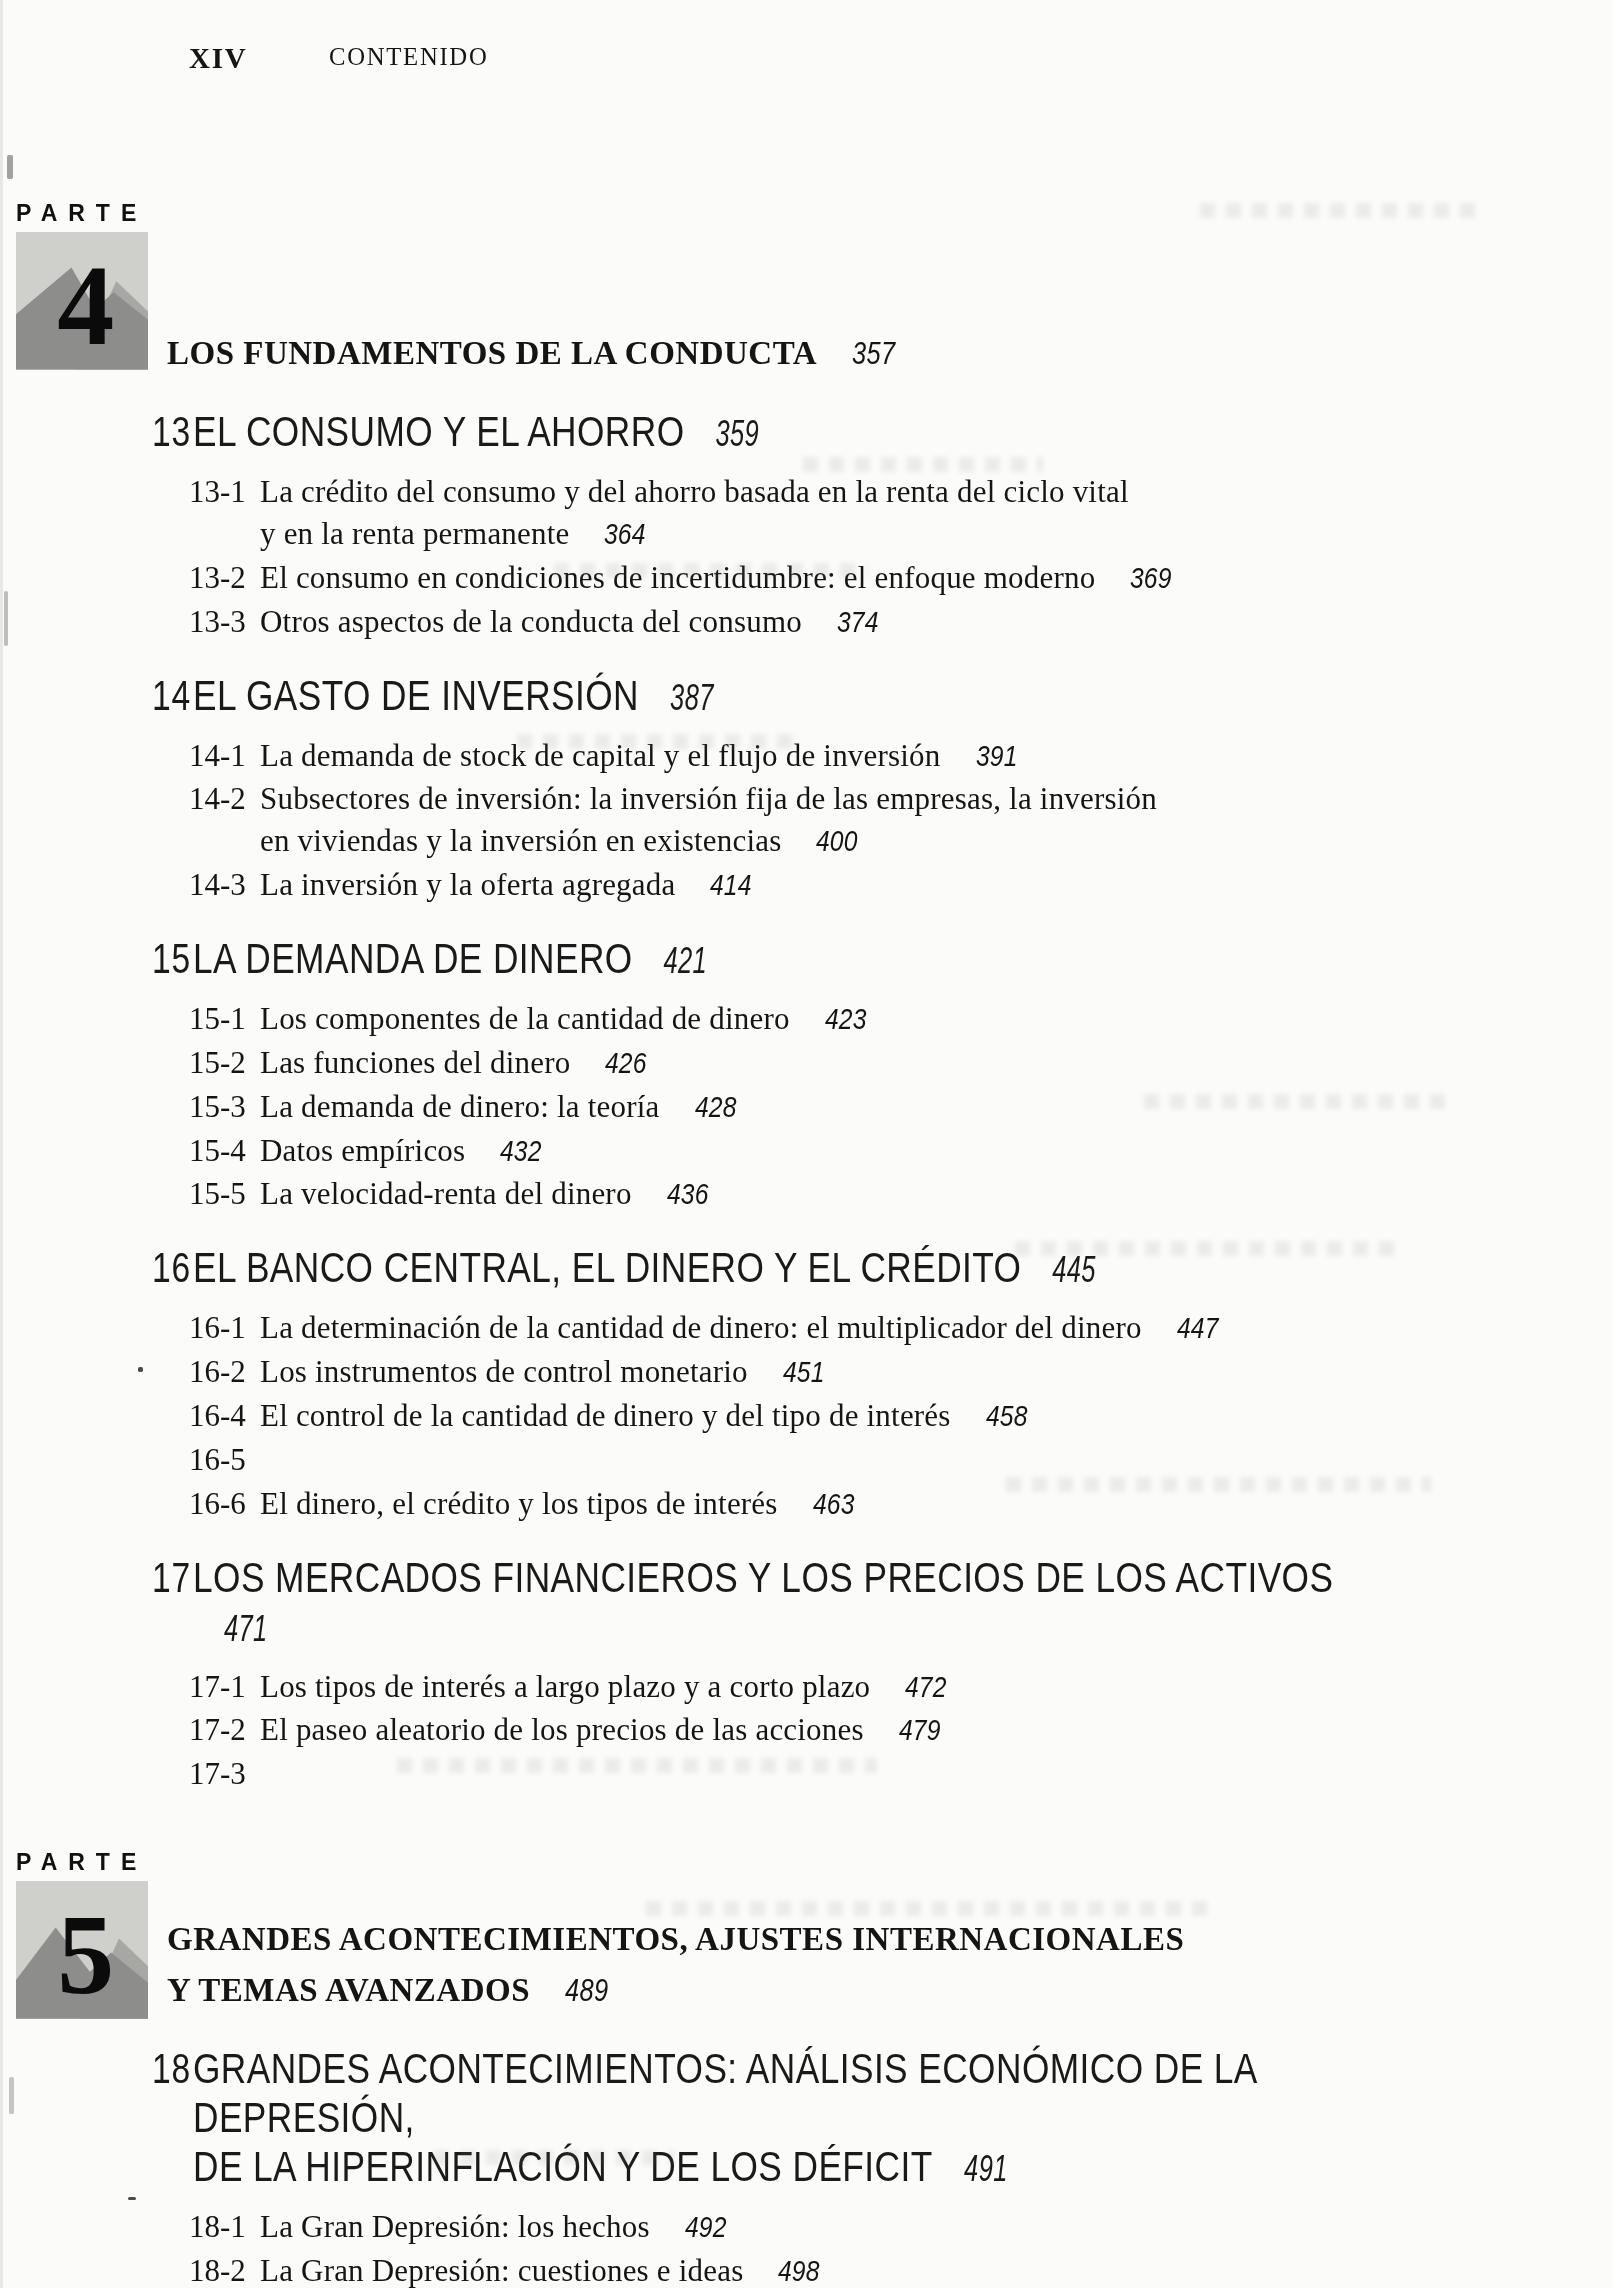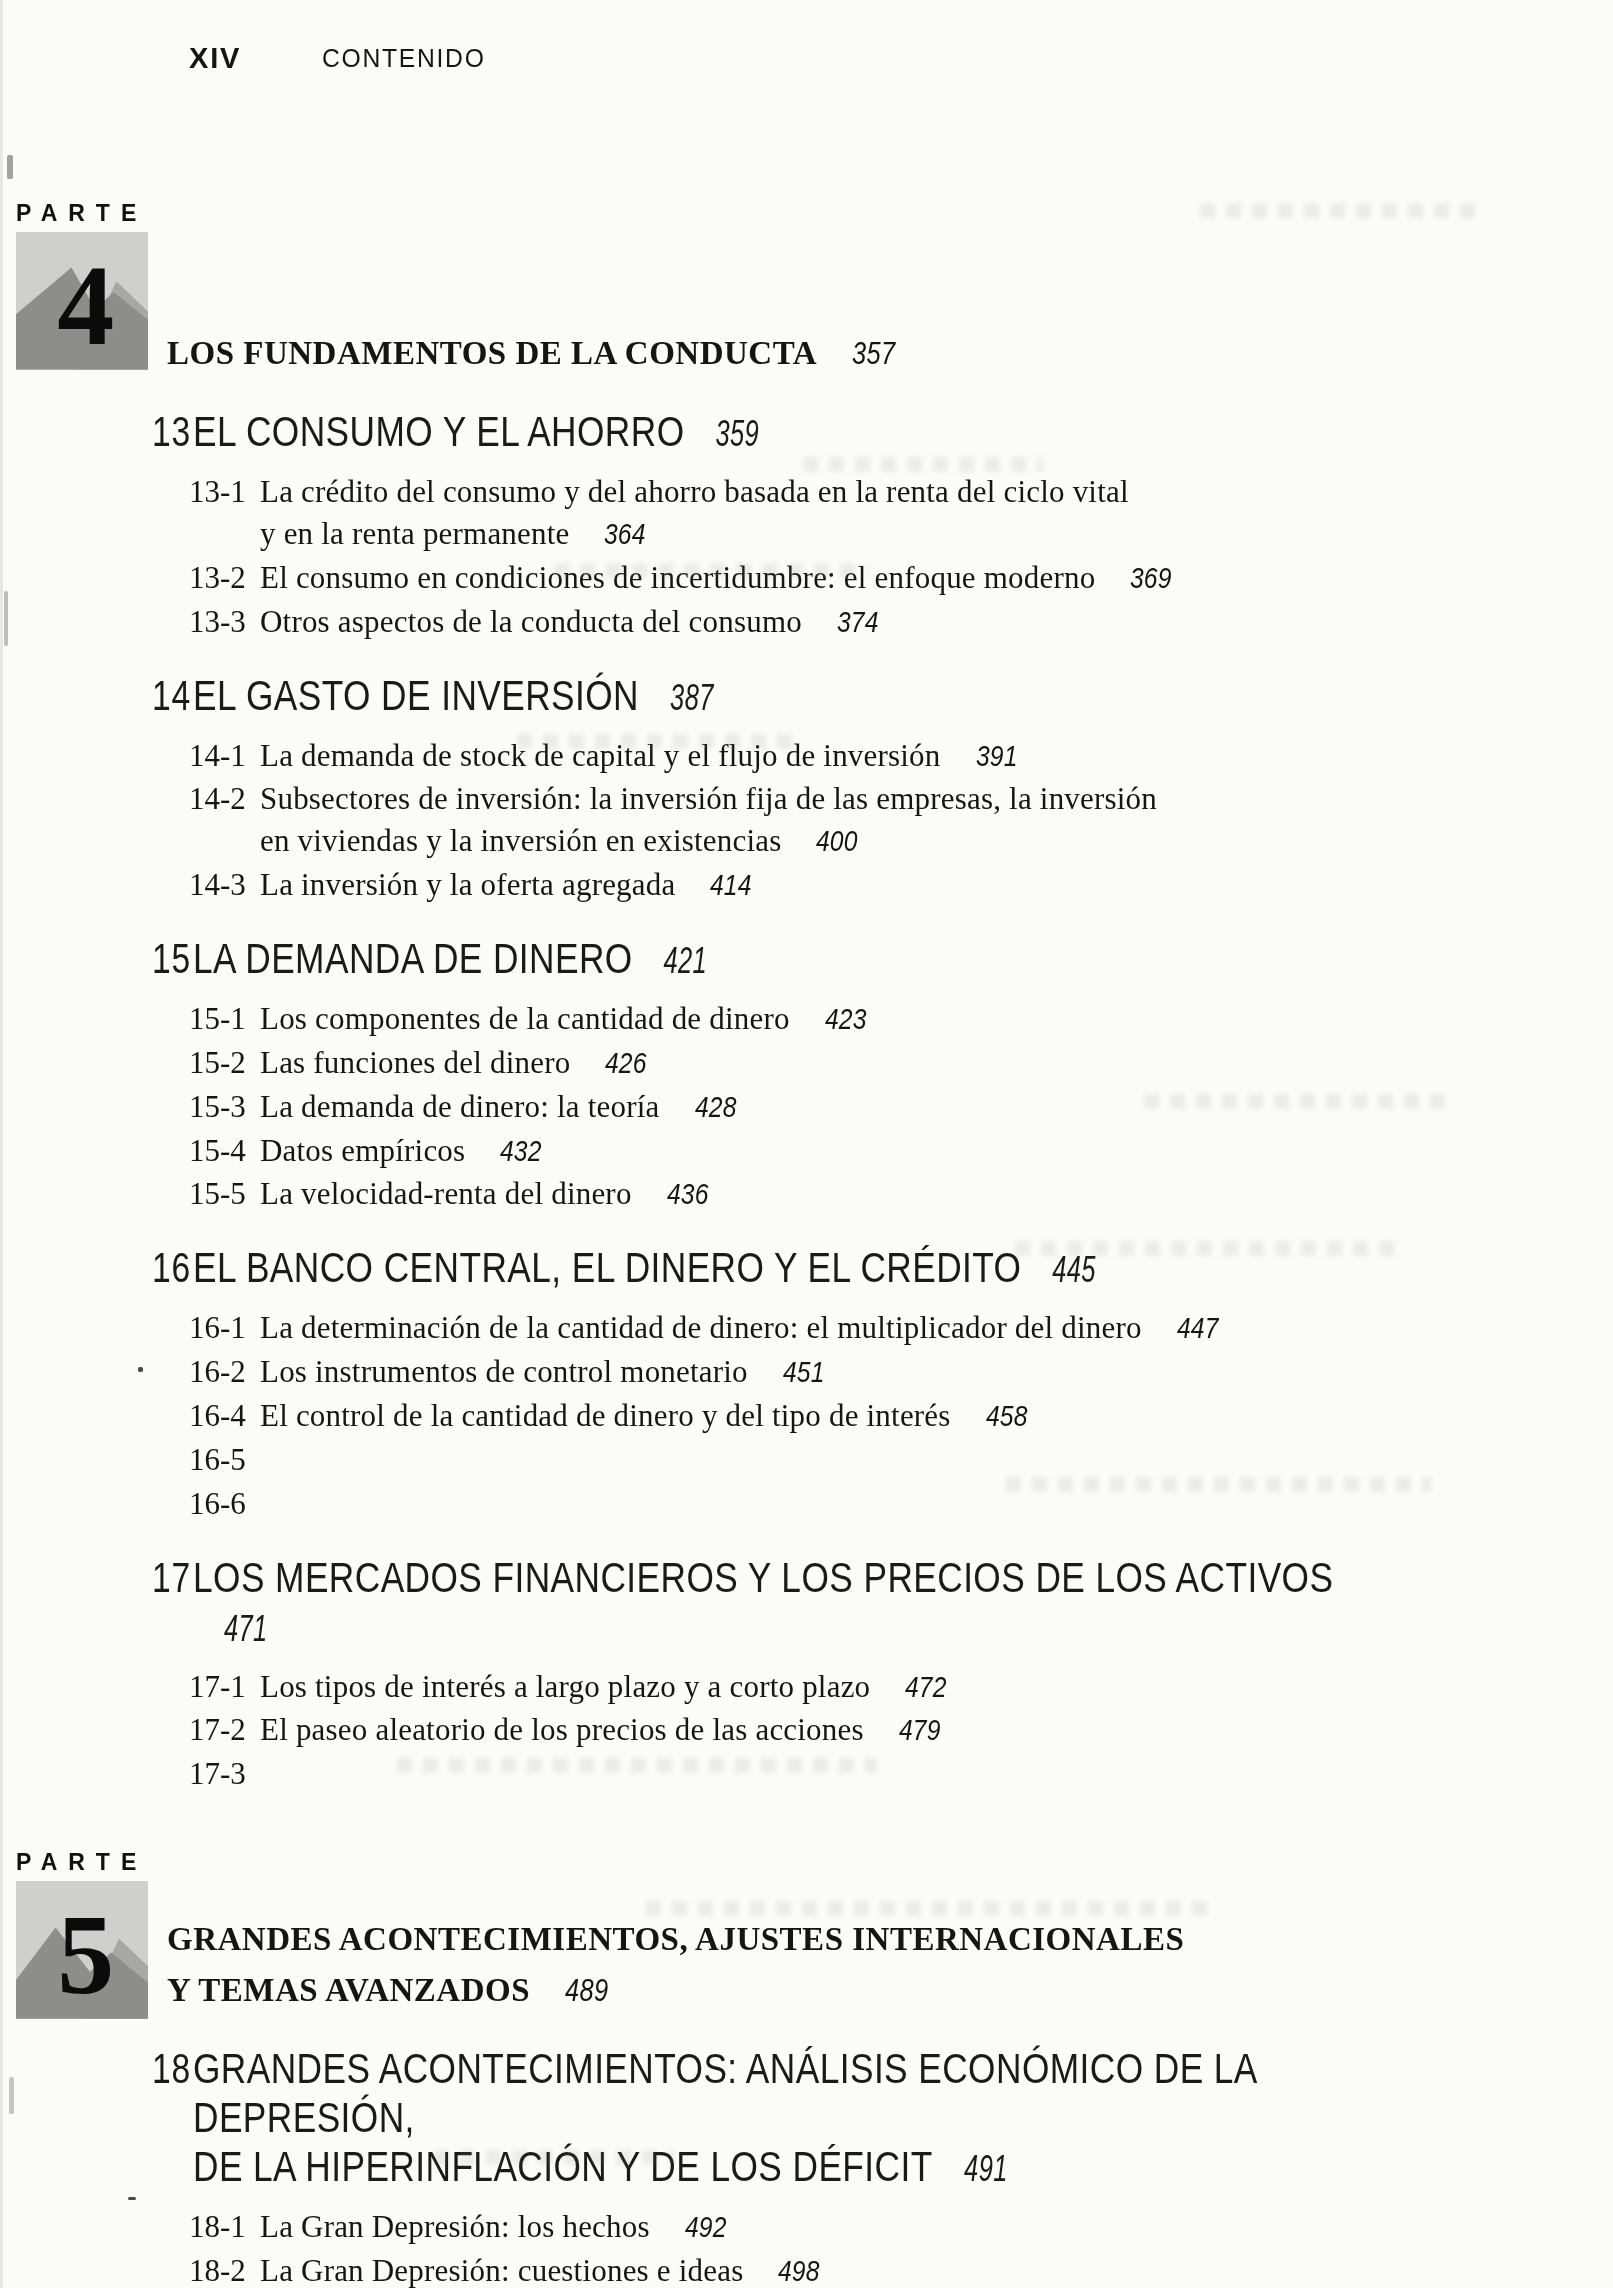--- a/index.html
+++ b/index.html
@@ -14,8 +14,8 @@
   
   .page-header{
     padding-top:42px;margin-left:189px;
-    display:flex;align-items:center;gap:81px;
-    font-family:Liberation Sans, sans-serif;
+    display:flex;align-items:flex-start;gap:81px;
+    font-family:Liberation Serif, serif;
   }
   .hdr-num{font-weight:bold;font-size:29px;letter-spacing:1.8px;}
   .hdr-title{font-size:26px;letter-spacing:1.8px;display:inline-block;transform:scaleX(.95);transform-origin:left;}

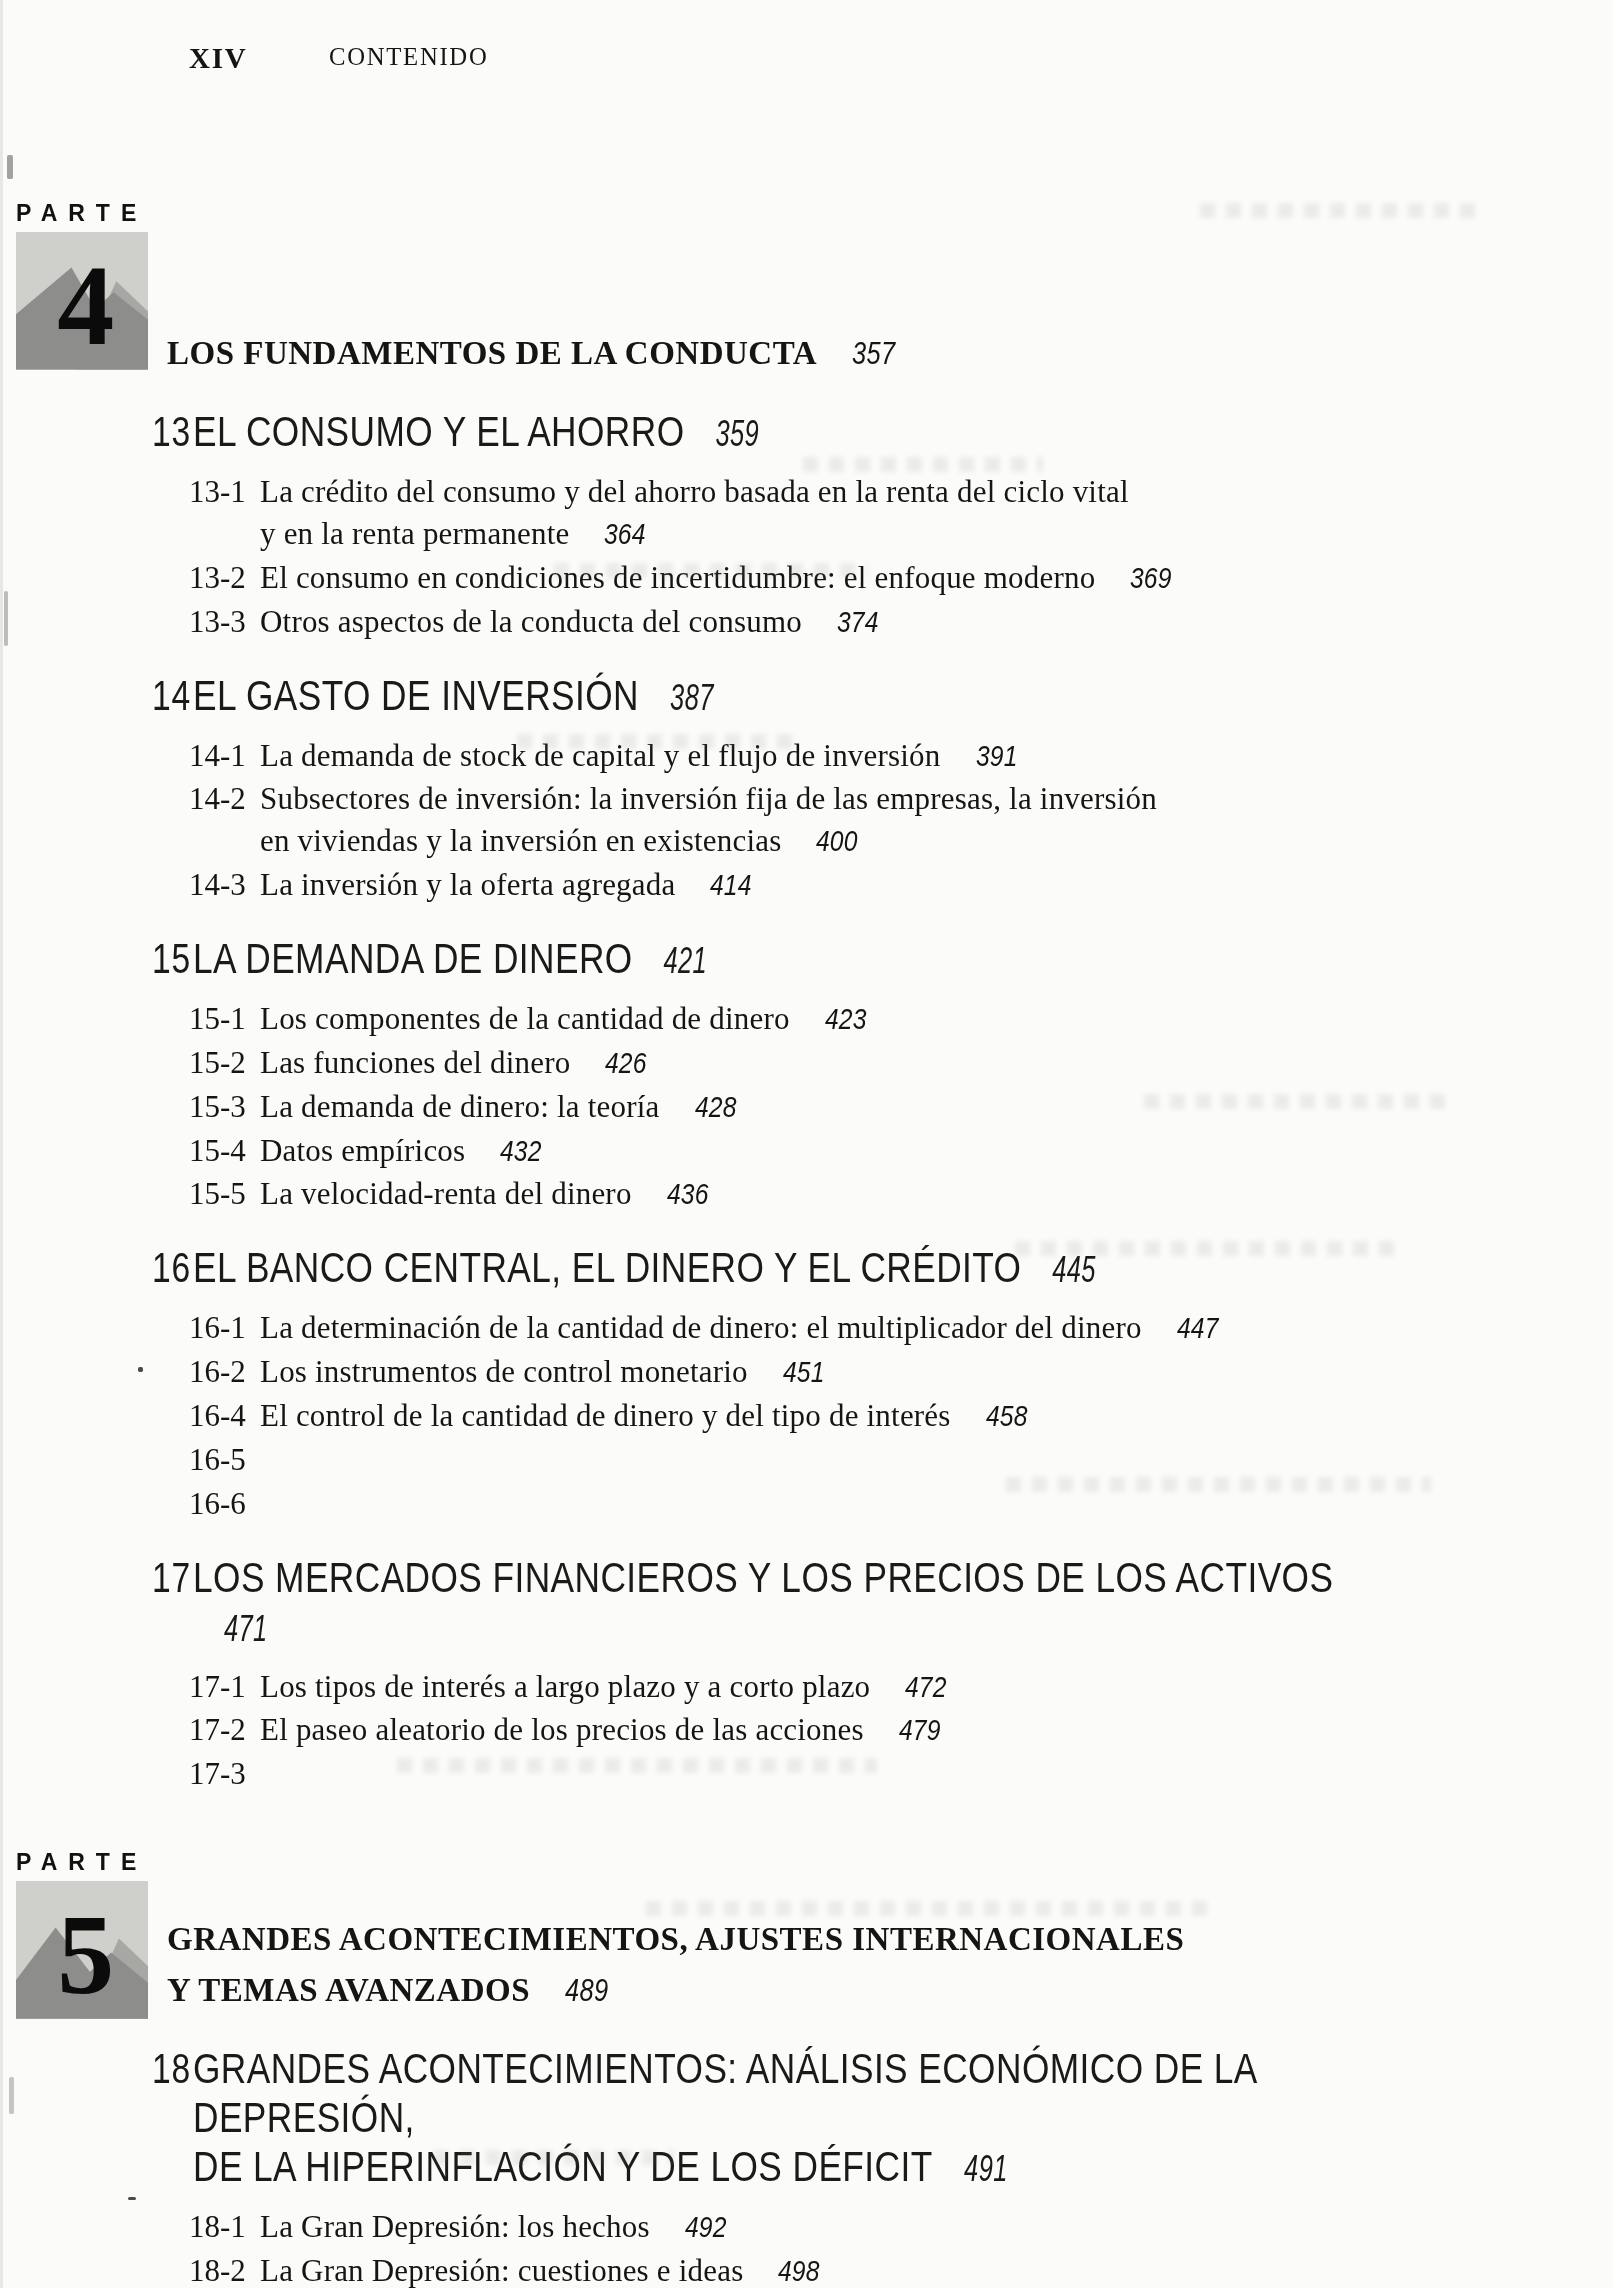--- a/index.html
+++ b/index.html
@@ -221,6 +221,7 @@
 
   <div class="item">
     <span class="item-num">16-6</span>
+    <span class="item-text"><span class="it-text">El dinero, el crédito y los tipos de interés</span><span class="pg it-pg">463</span></span>
   </div>
 
 </div>

